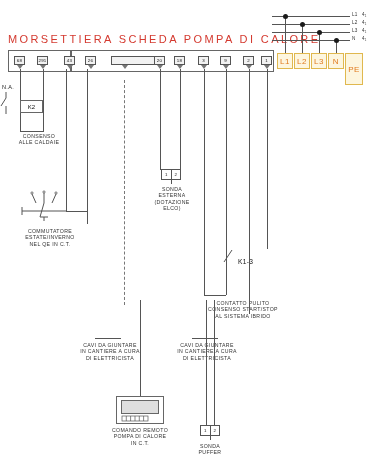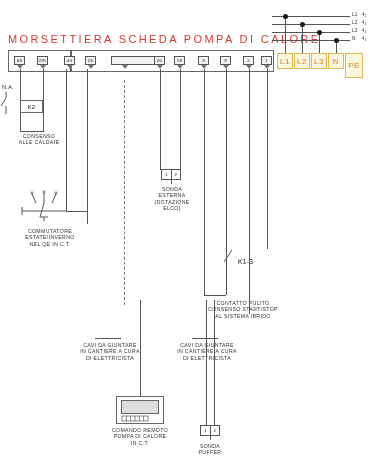--- a/index.html
+++ b/index.html
@@ -73,7 +73,7 @@
   <div class="pwr" style="left:294px;top:53px;width:16px;height:16px;">L2</div>
   <div class="pwr" style="left:311px;top:53px;width:16px;height:16px;">L3</div>
   <div class="pwr" style="left:328px;top:53px;width:16px;height:16px;">N</div>
-  <div class="pwr" style="left:345px;top:53px;width:18px;height:25px;">PE</div>
+  <div class="pwr" style="left:345px;top:53px;width:18px;height:32px;">PE</div>
 
   <div class="termblk" style="left:8px;top:50px;width:63px;height:22px;"></div>
   <div class="termblk" style="left:71px;top:50px;width:203px;height:22px;"></div>

